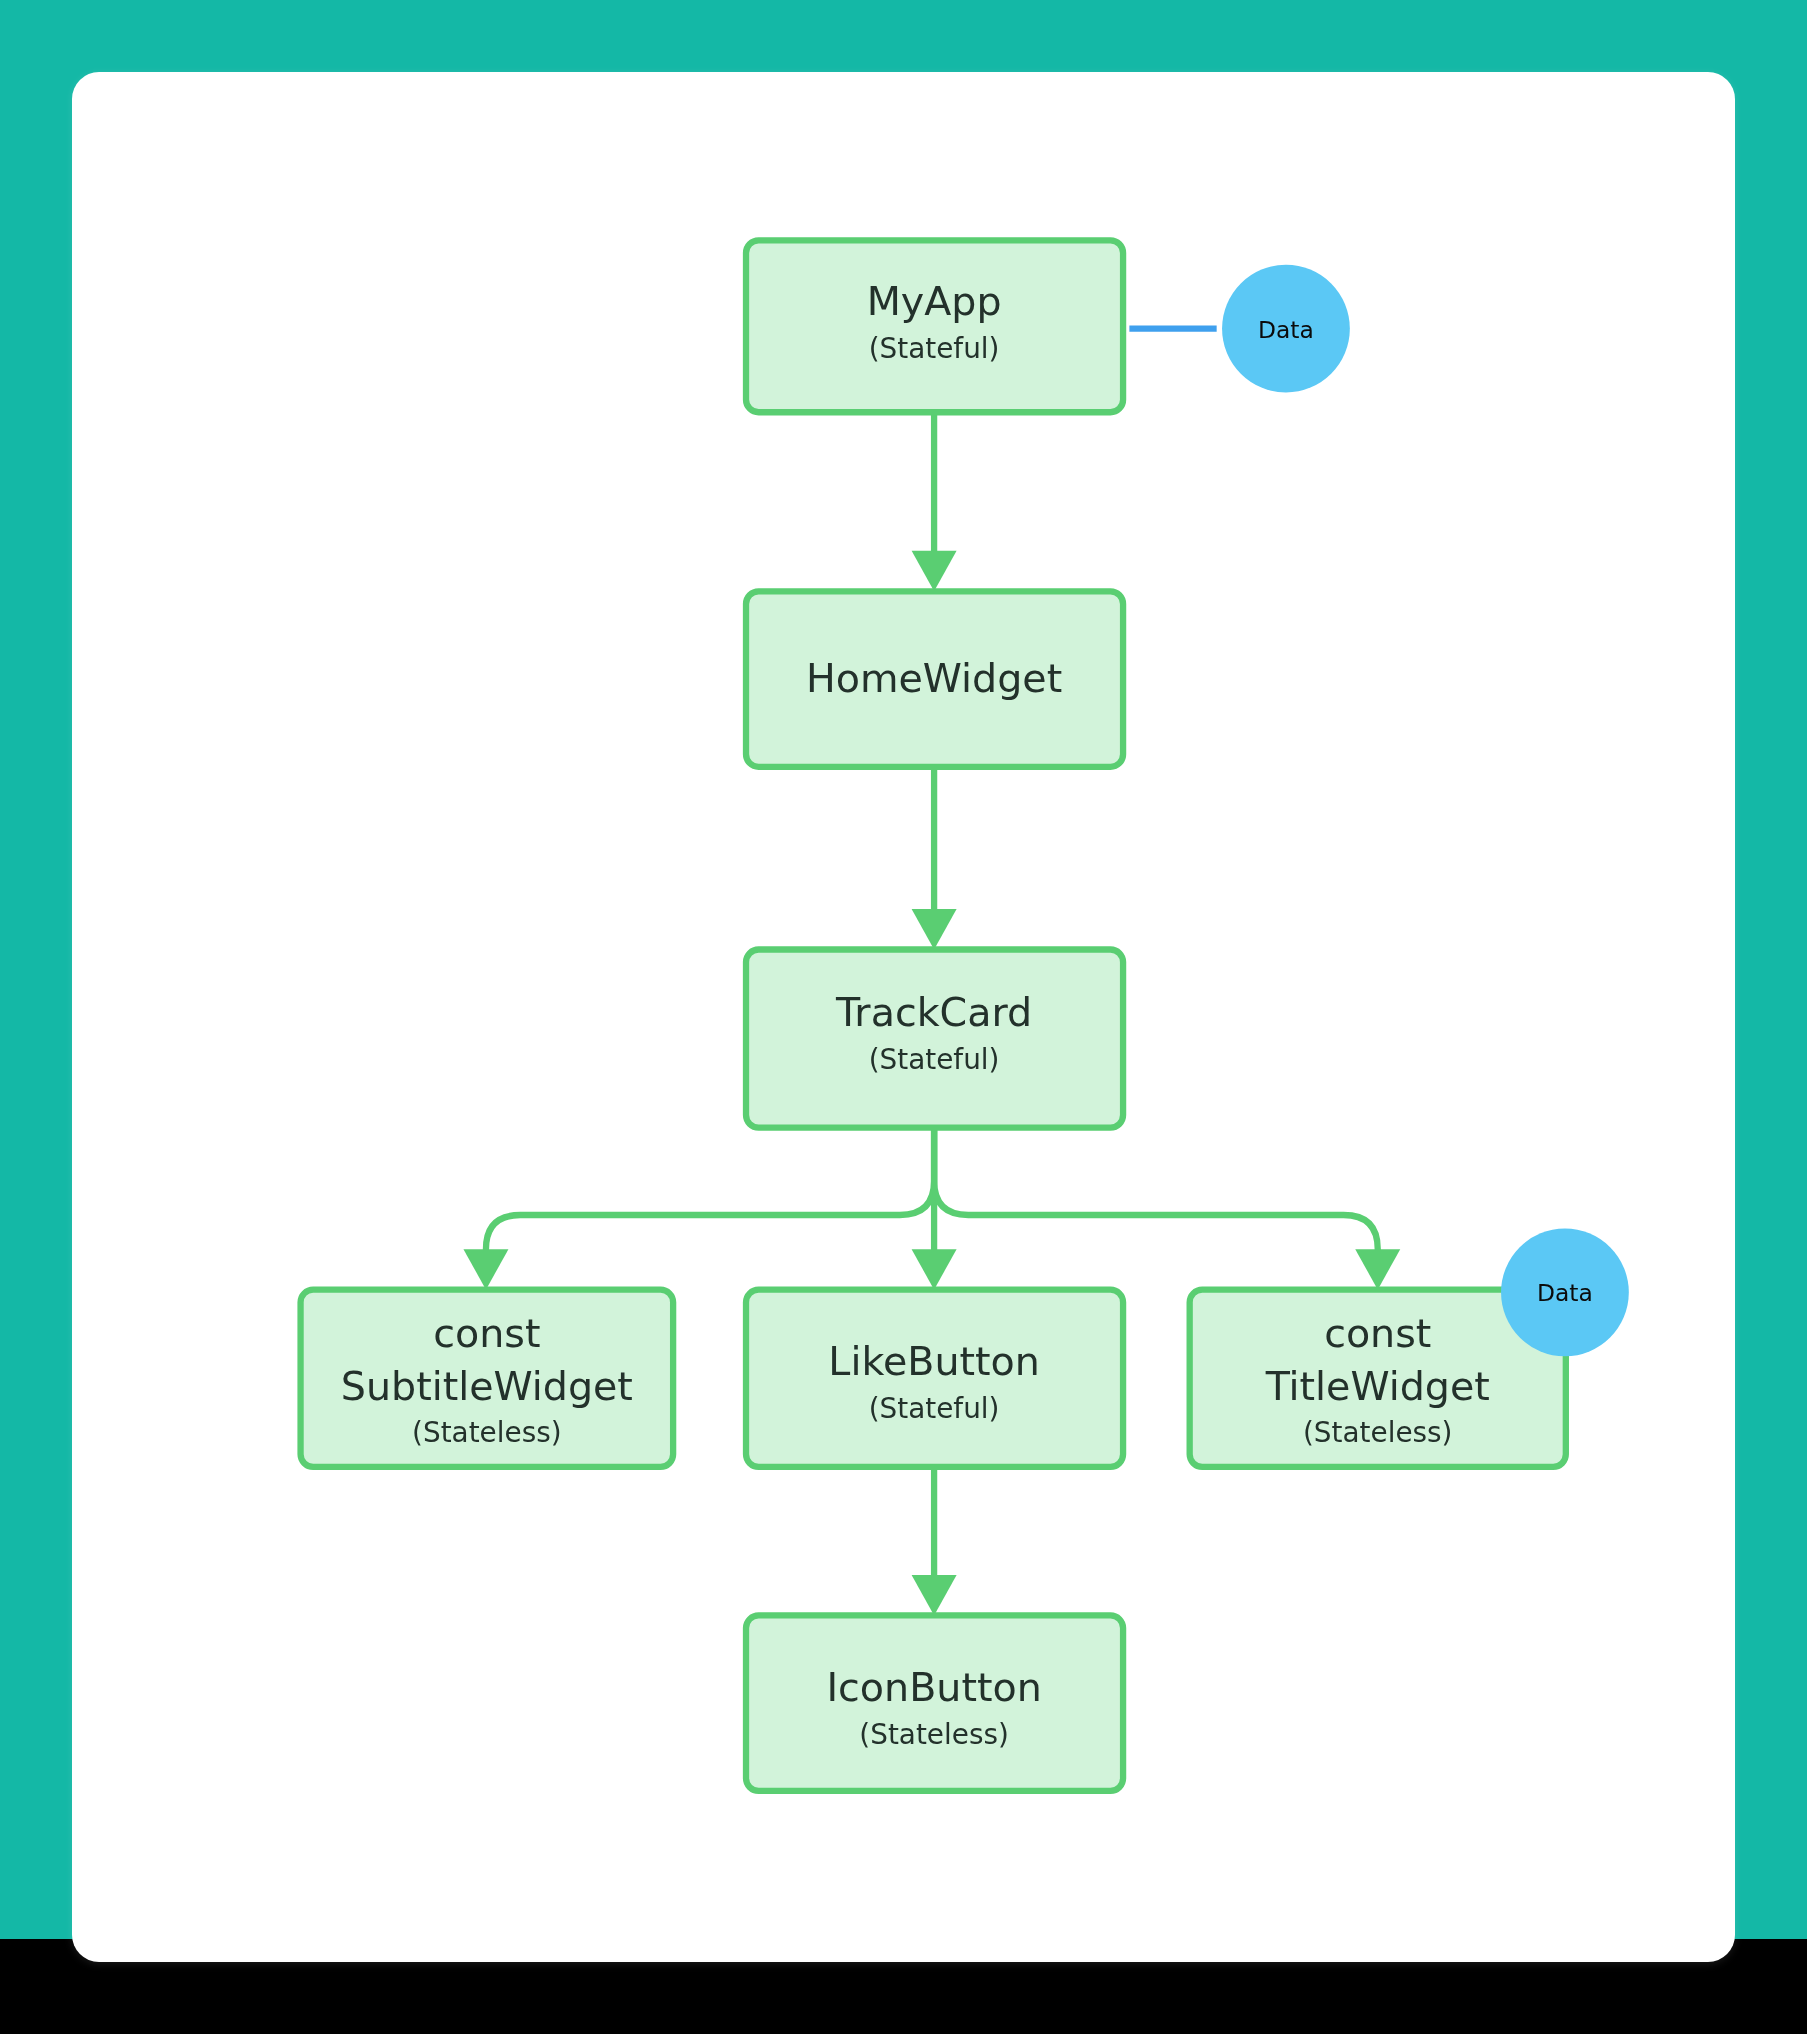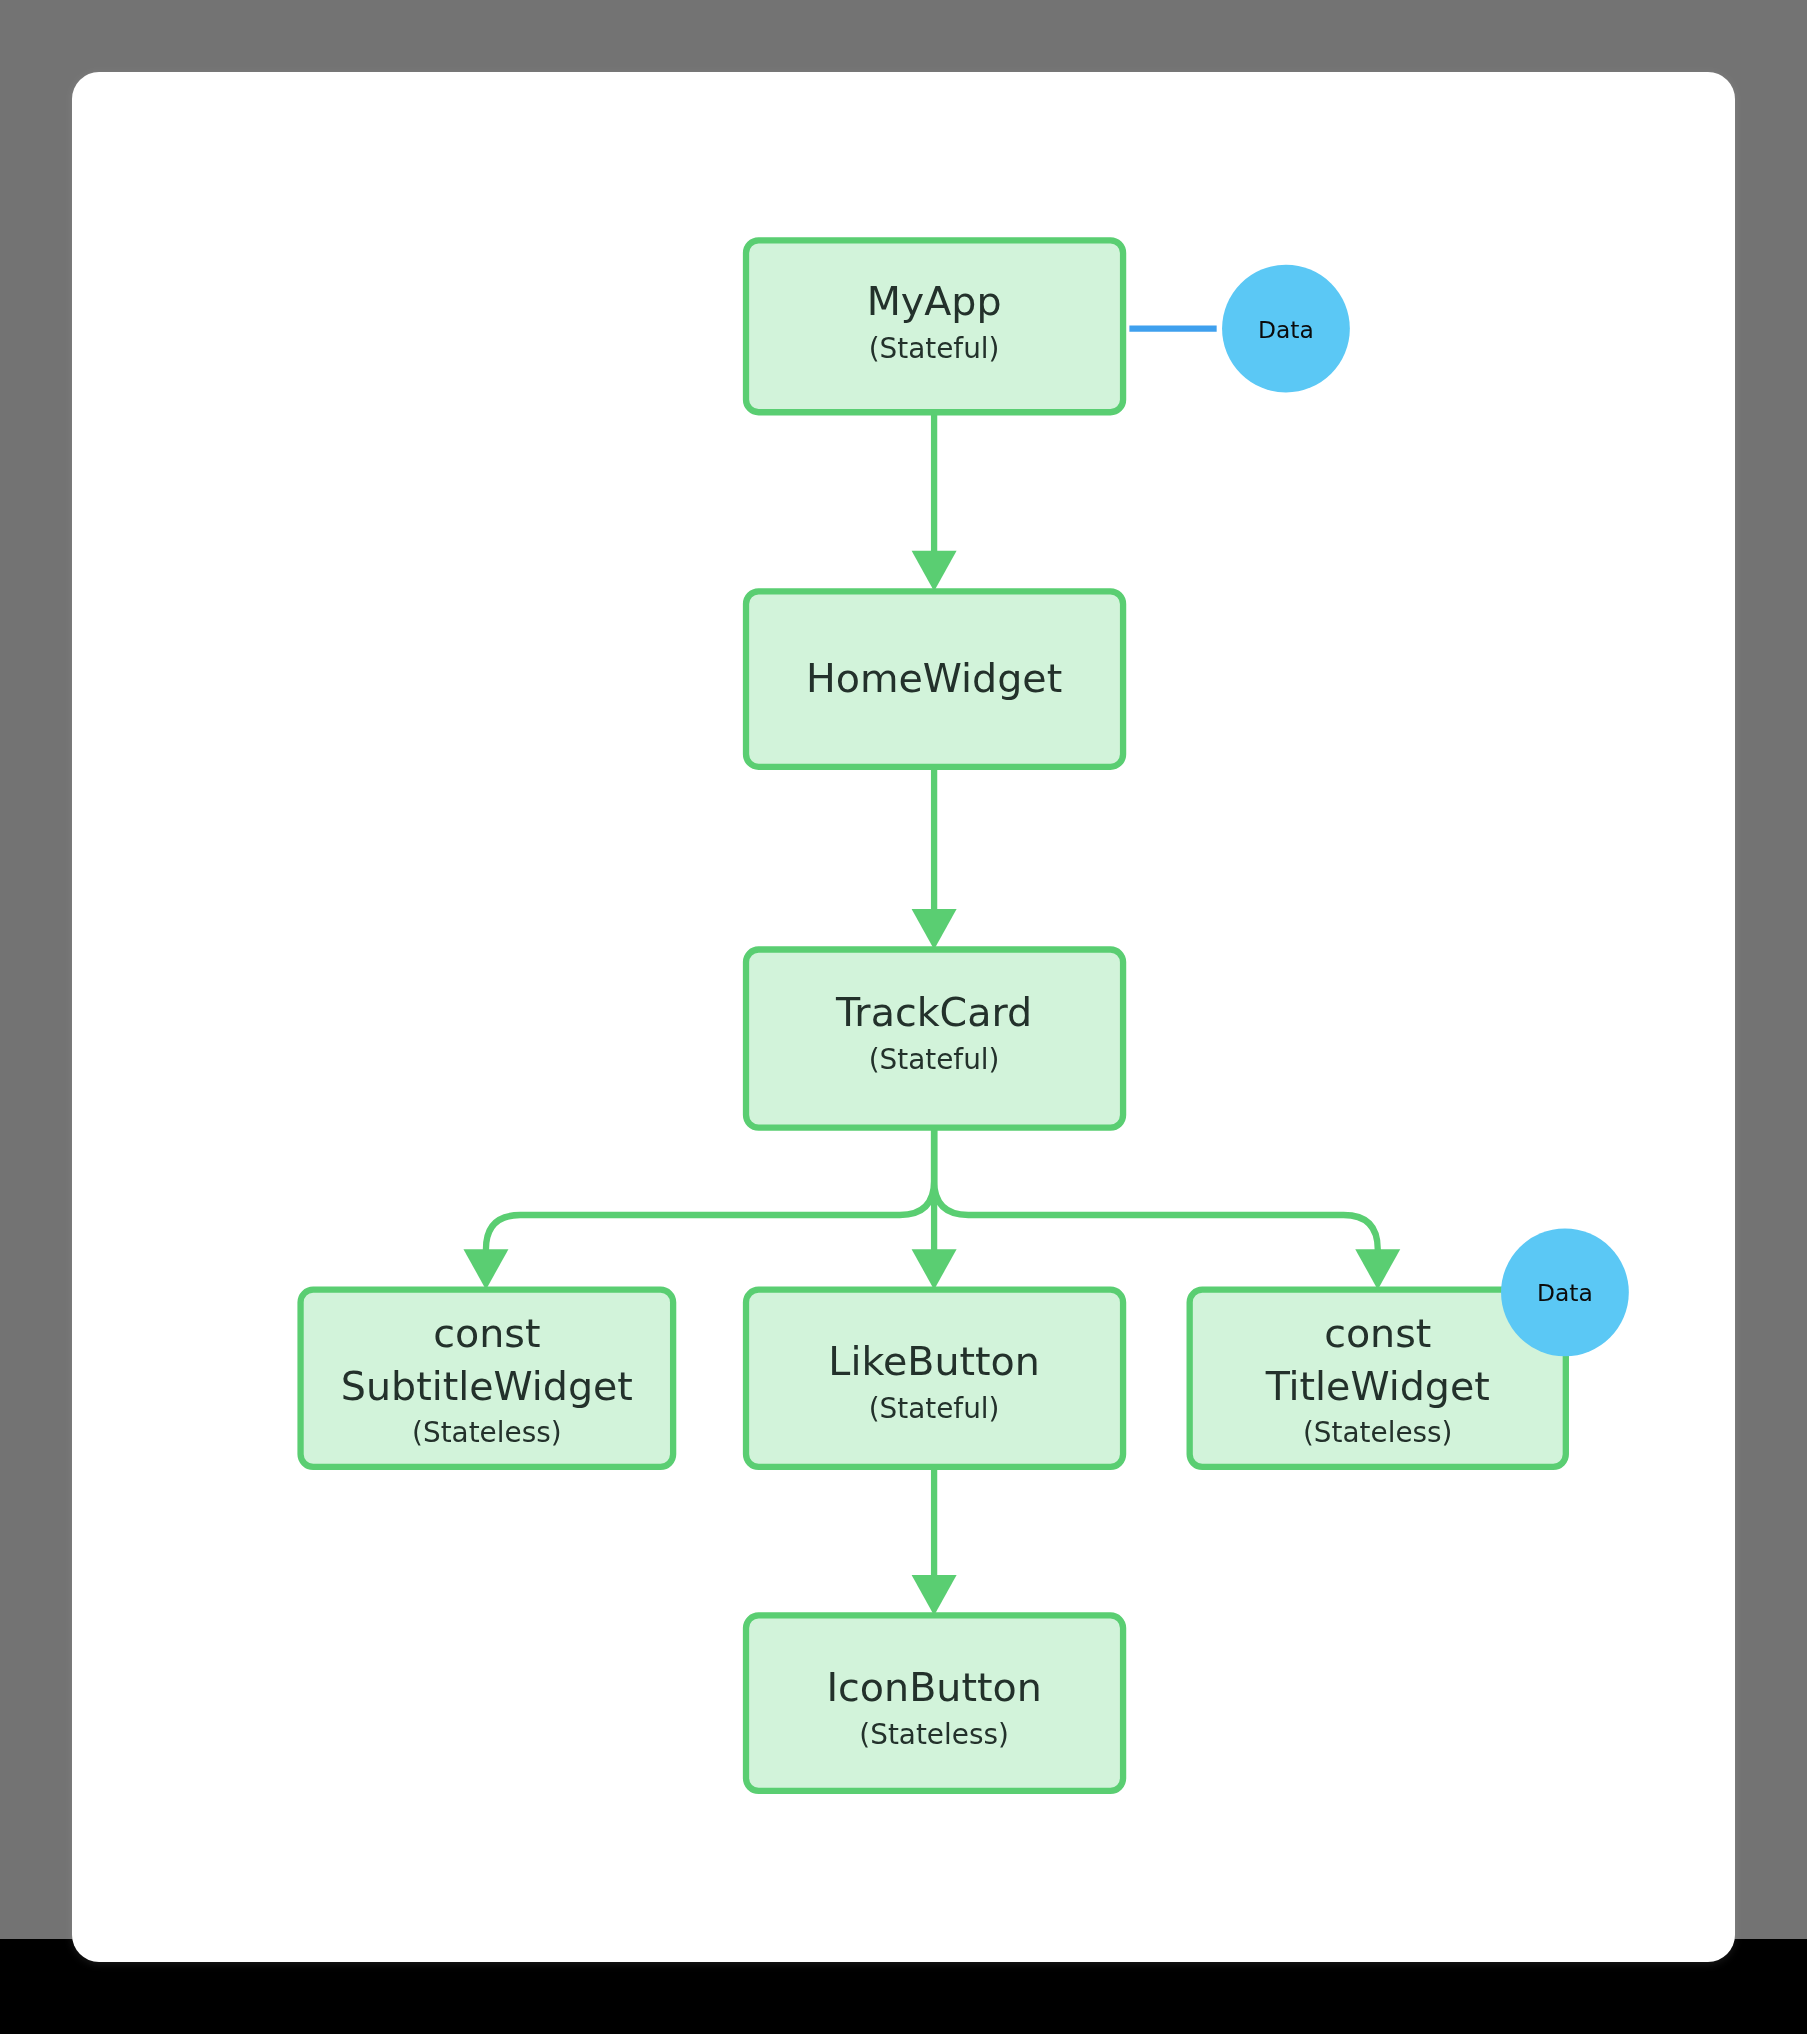--- a/index.html
+++ b/index.html
@@ -17,7 +17,7 @@
     position: relative;
     width: 1807px;
     height: 1939px;
-    background: #737373;
+    background: #14b8a6;
   }
   #card {
     position: absolute;

